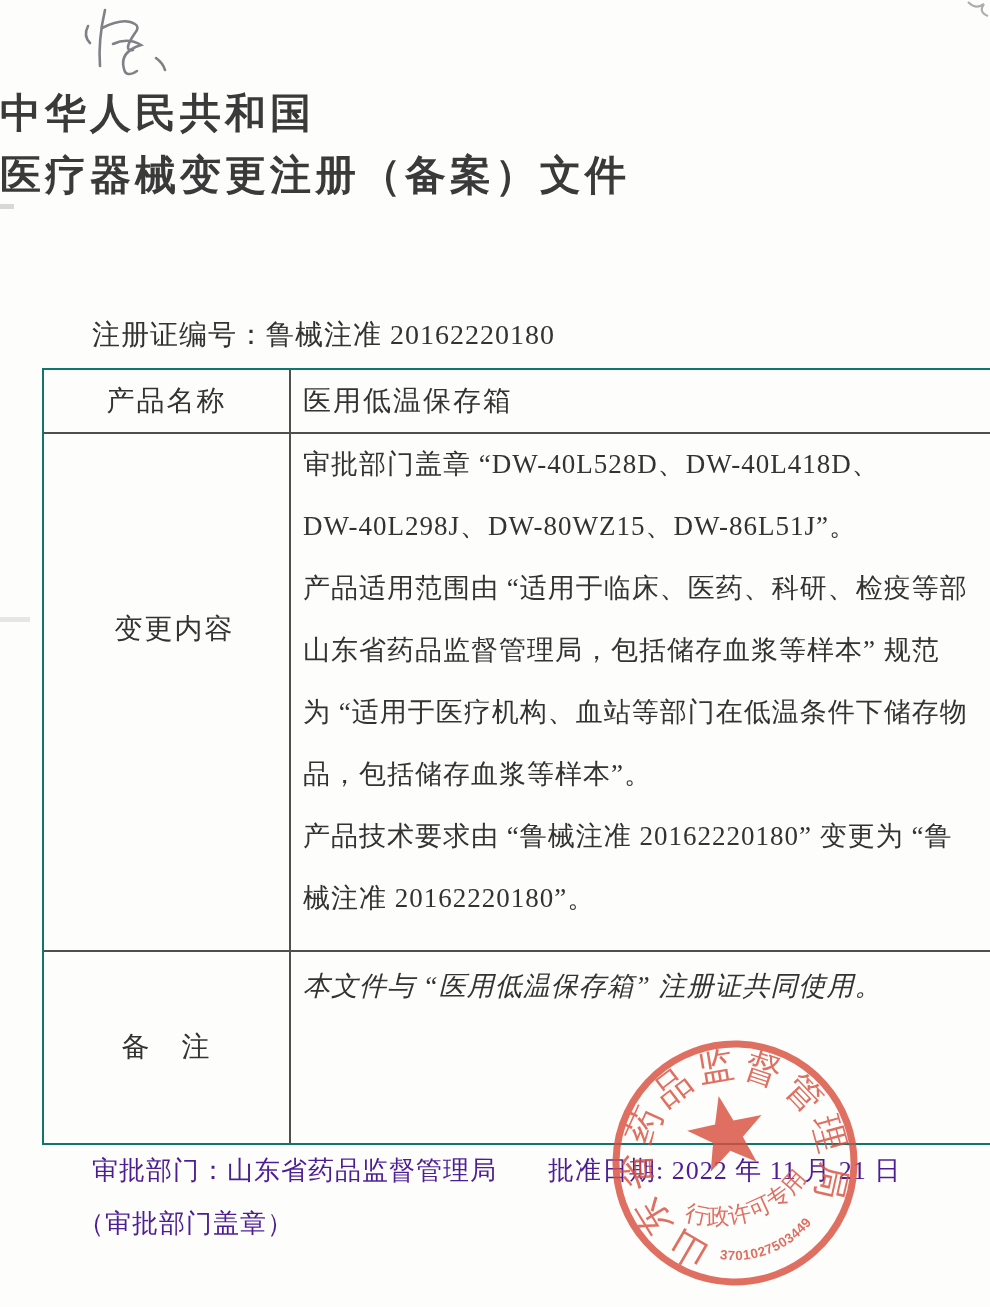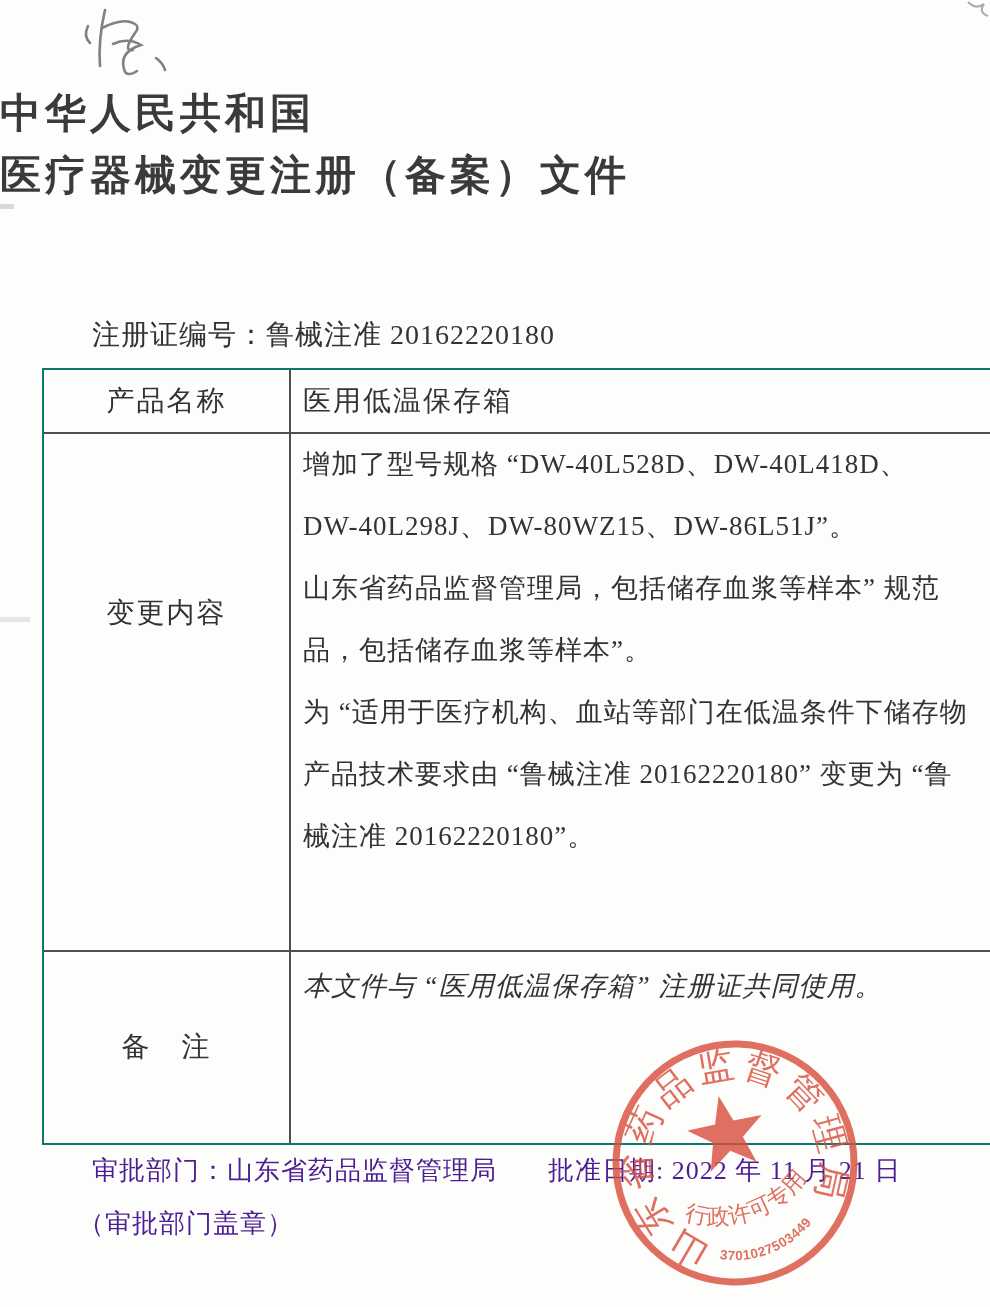--- a/index.html
+++ b/index.html
@@ -91,7 +91,7 @@
 
     <div class="lbl lbl2">变更内容</div>
     <div class="cell-content cc2">
-      <div class="bodyline">增加了型号规格 “DW-40L528D、DW-40L418D、</div>
+      <div class="bodyline">审批部门盖章 “DW-40L528D、DW-40L418D、</div>
       <div class="bodyline">DW-40L298J、DW-80WZ15、DW-86L51J”。</div>
       <div class="bodyline">山东省药品监督管理局，包括储存血浆等样本” 规范</div>
       <div class="bodyline">品，包括储存血浆等样本”。</div>

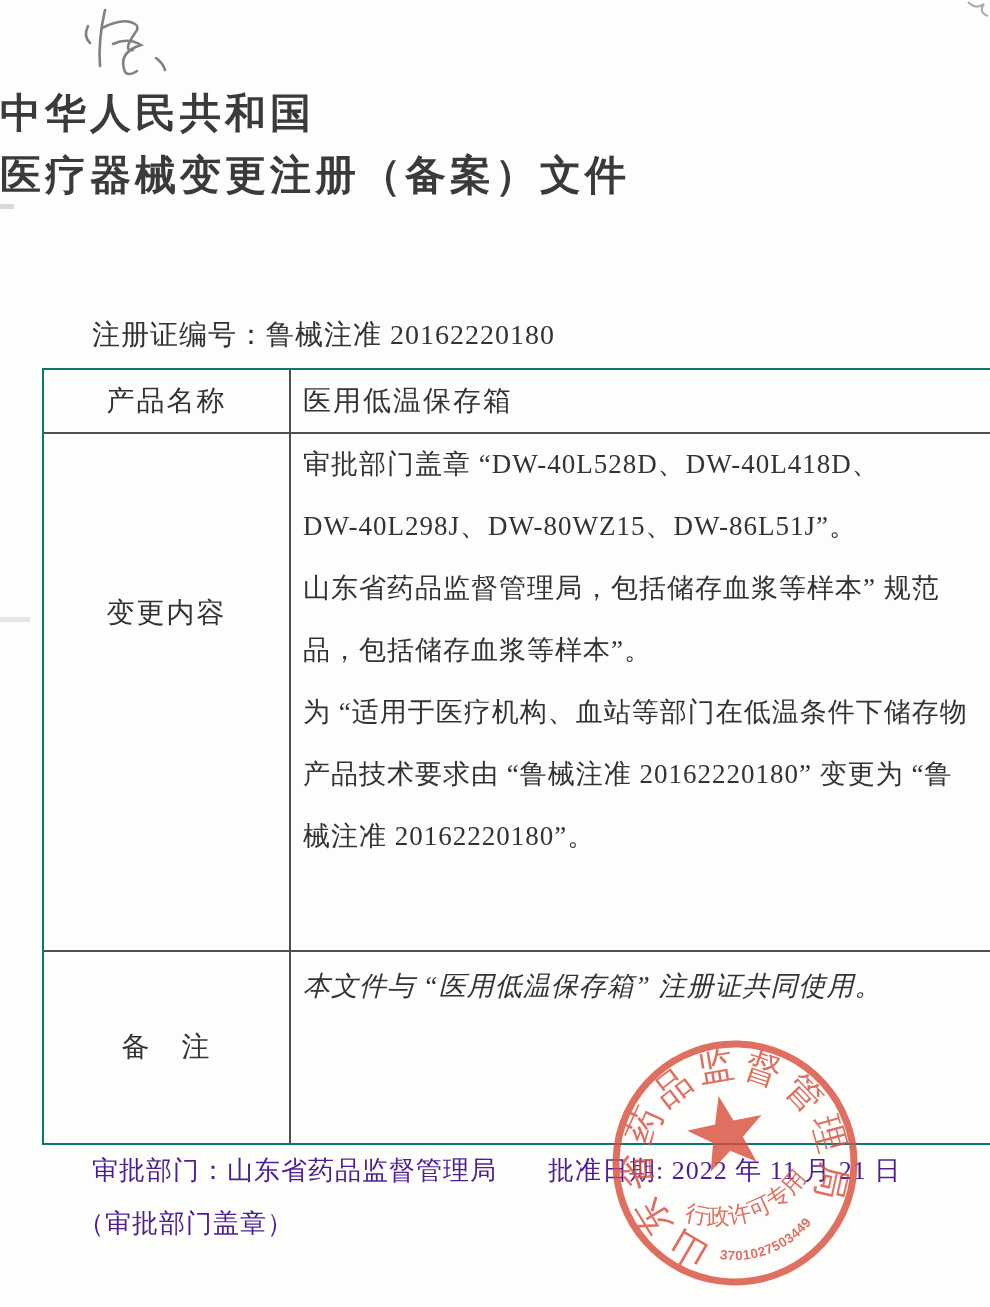--- a/index.html
+++ b/index.html
@@ -93,6 +93,7 @@
     <div class="cell-content cc2">
       <div class="bodyline">审批部门盖章 “DW-40L528D、DW-40L418D、</div>
       <div class="bodyline">DW-40L298J、DW-80WZ15、DW-86L51J”。</div>
+      <div class="bodyline">产品适用范围由 “适用于临床、医药、科研、检疫等部</div>
       <div class="bodyline">山东省药品监督管理局，包括储存血浆等样本” 规范</div>
       <div class="bodyline">品，包括储存血浆等样本”。</div>
       <div class="bodyline">为 “适用于医疗机构、血站等部门在低温条件下储存物</div>

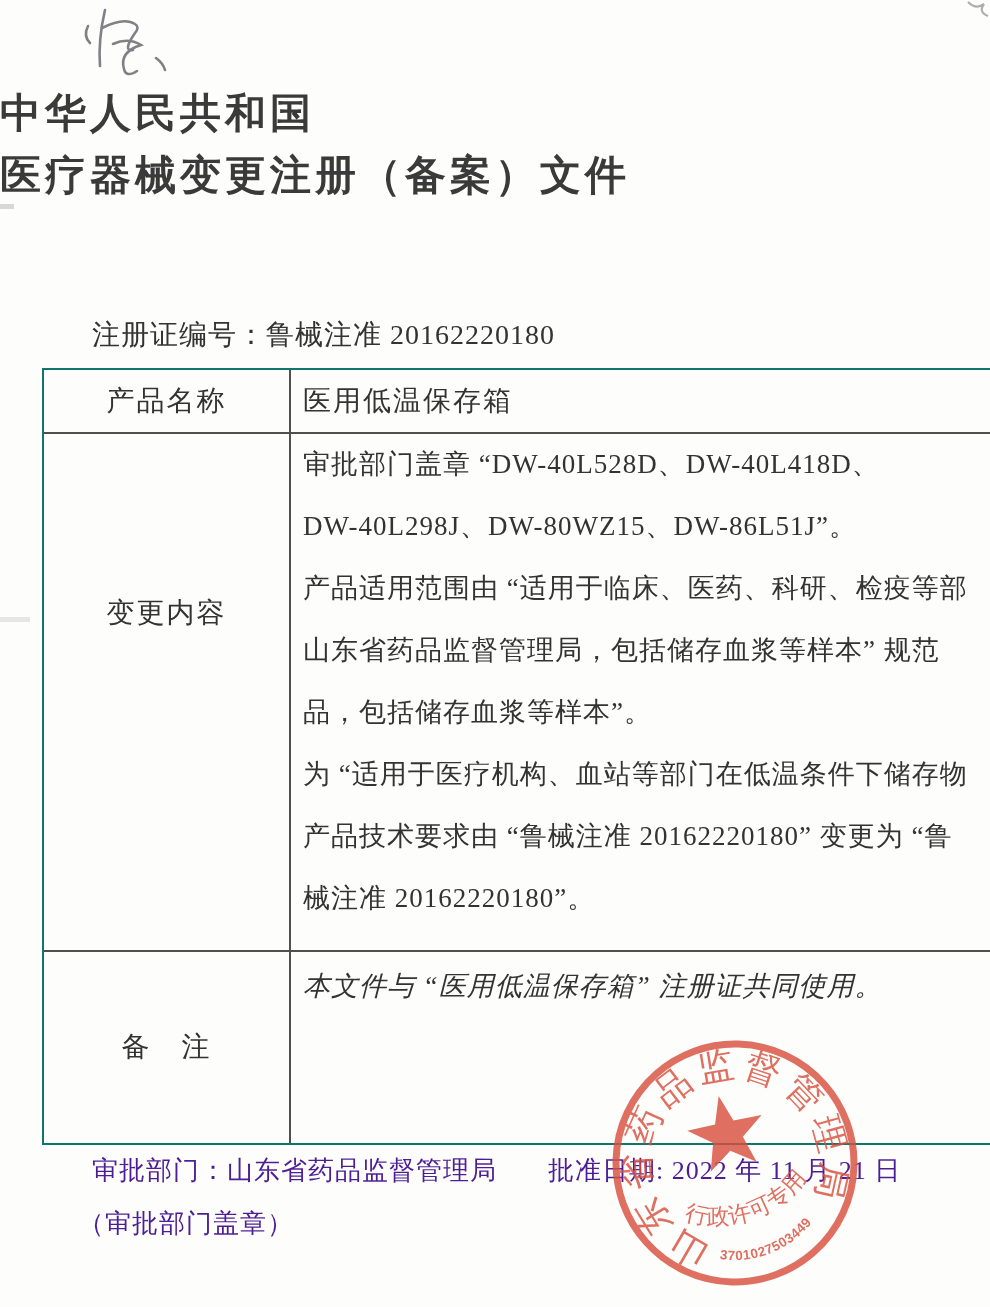--- a/index.html
+++ b/index.html
@@ -37,7 +37,7 @@
     font-size:28px;letter-spacing:2px;color:#333;
   }
   .lbl1{top:0;height:62px;}
-  .lbl2{top:46px;height:393px;}
+  .lbl2{top:62px;height:393px;padding-left:8px;}
   .lbl3{top:580px;height:193px;}
   .cell-content{position:absolute;left:259px;right:8px;color:#333;}
   .cc1{top:0;height:62px;display:flex;align-items:center;font-size:28px;letter-spacing:2px;}

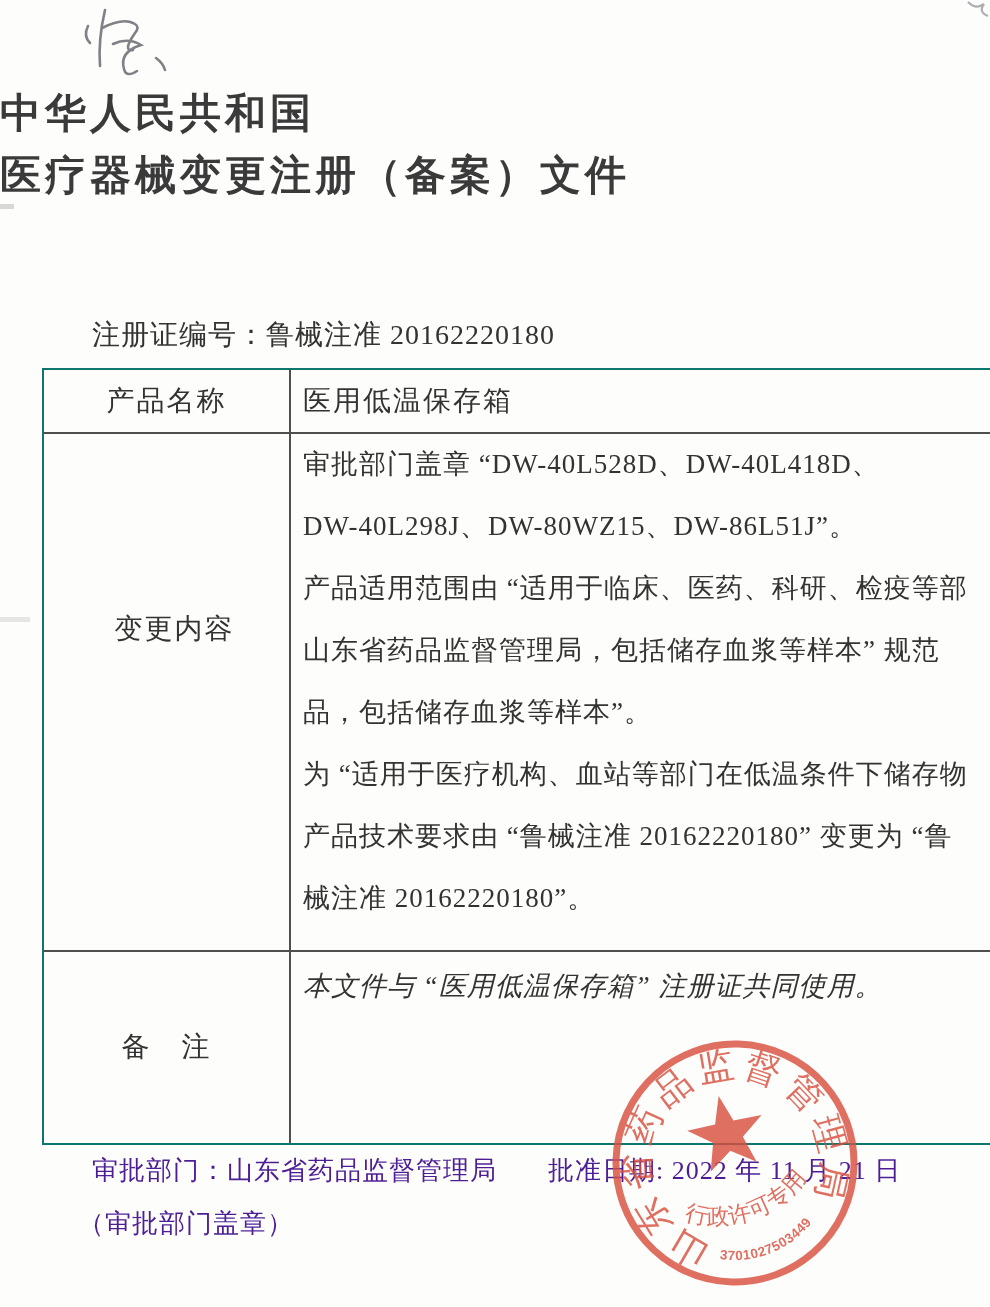--- a/index.html
+++ b/index.html
@@ -95,8 +95,8 @@
       <div class="bodyline">DW-40L298J、DW-80WZ15、DW-86L51J”。</div>
       <div class="bodyline">产品适用范围由 “适用于临床、医药、科研、检疫等部</div>
       <div class="bodyline">山东省药品监督管理局，包括储存血浆等样本” 规范</div>
+      <div class="bodyline">为 “适用于医疗机构、血站等部门在低温条件下储存物</div>
       <div class="bodyline">品，包括储存血浆等样本”。</div>
-      <div class="bodyline">为 “适用于医疗机构、血站等部门在低温条件下储存物</div>
       <div class="bodyline">产品技术要求由 “鲁械注准 20162220180” 变更为 “鲁</div>
       <div class="bodyline">械注准 20162220180”。</div>
     </div>

